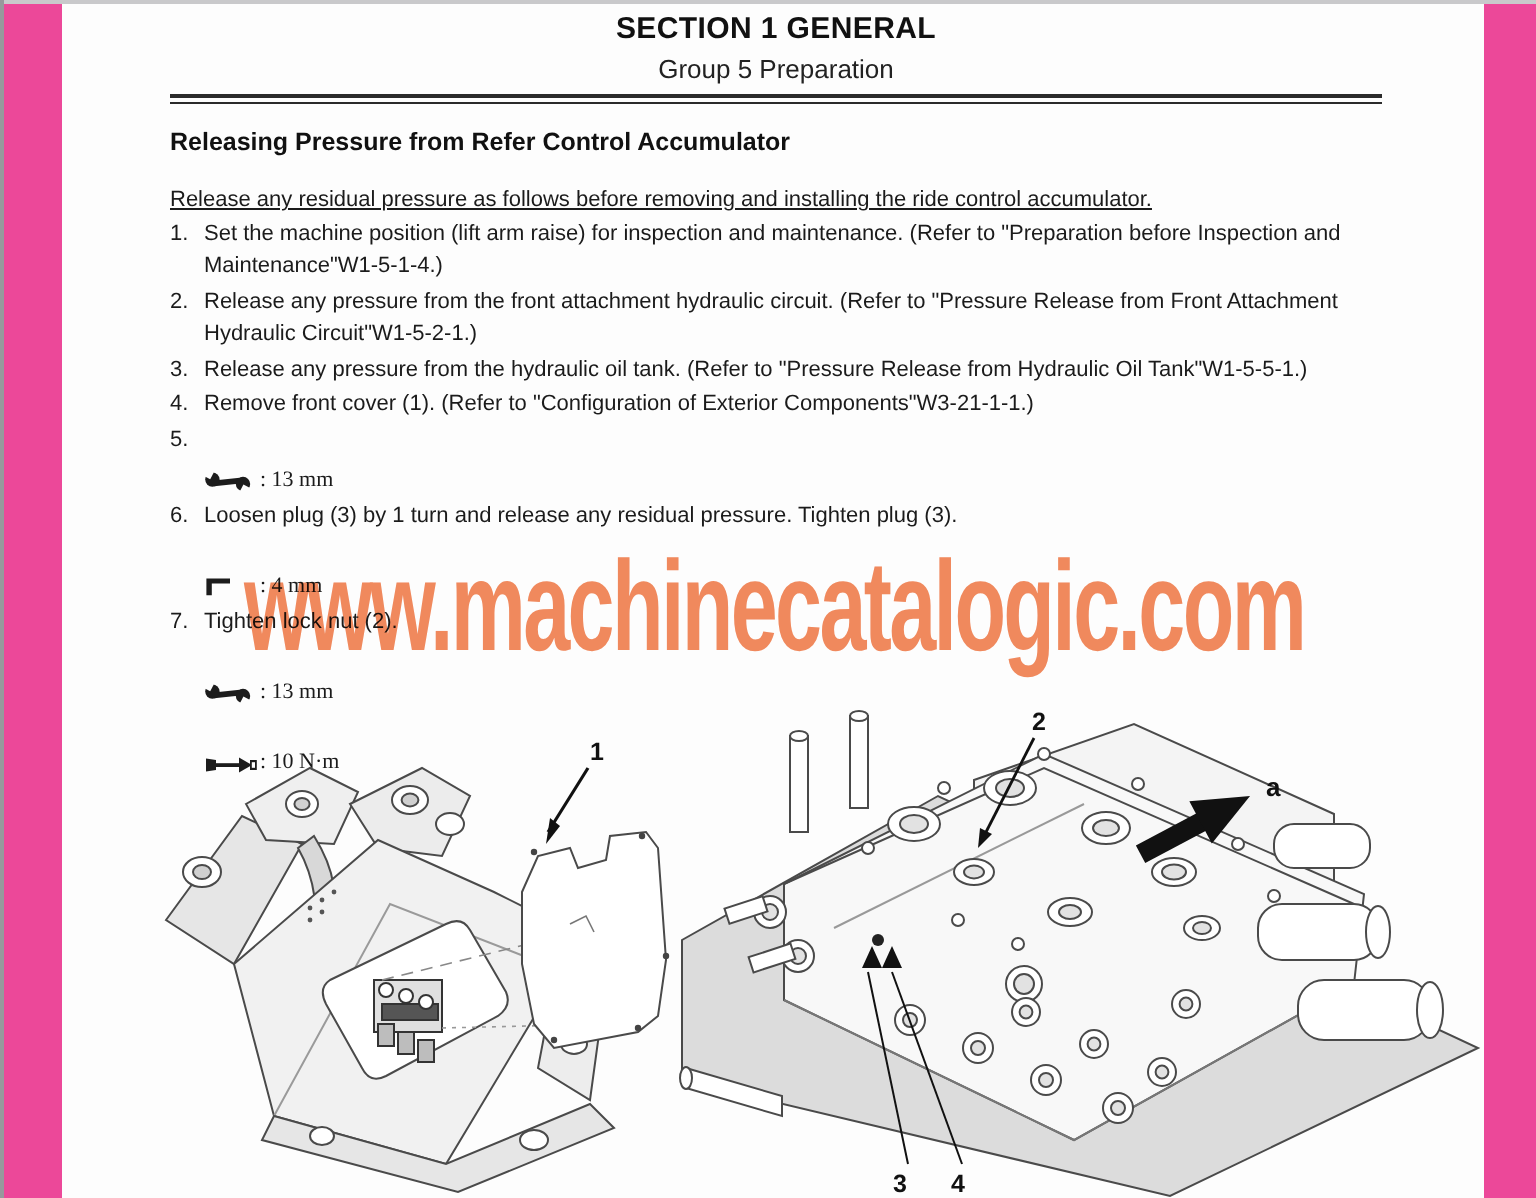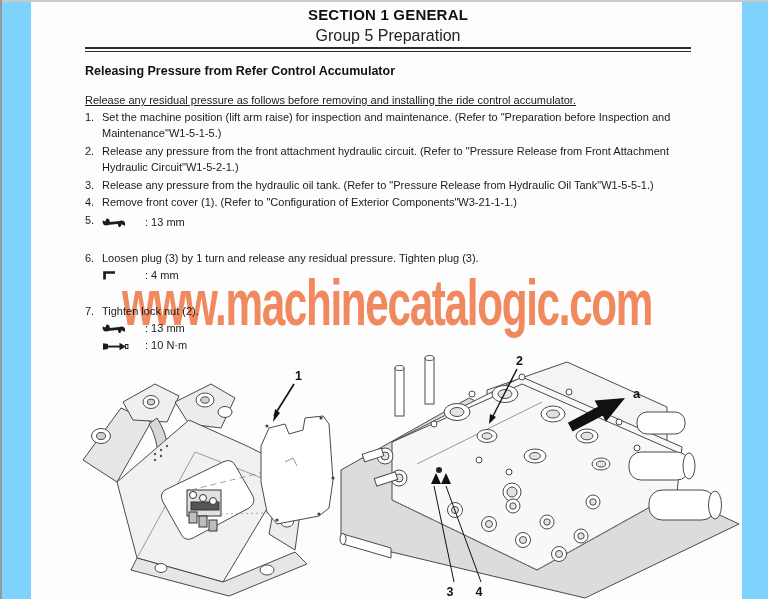--- a/index.html
+++ b/index.html
@@ -4,7 +4,7 @@
 <style>
   html,body{margin:0;padding:0;}
   body{background:#565659;font-family:"Liberation Sans","DejaVu Sans",sans-serif;}
-  .viewport{position:relative;width:768px;height:599px;background:#7dd3fc;overflow:hidden;}
+  .viewport{position:relative;width:768px;height:599px;background:#ec4899;overflow:hidden;}
   .top-strip{position:absolute;top:0;left:0;width:768px;height:2px;background:#c9c9cb;}
   .left-strip{position:absolute;top:0;left:0;width:2px;height:599px;background:#98989c;}
   .page{position:absolute;left:31px;top:2px;width:711px;height:597px;background:#fdfdfd;color:#1b1b1b;overflow:hidden;}

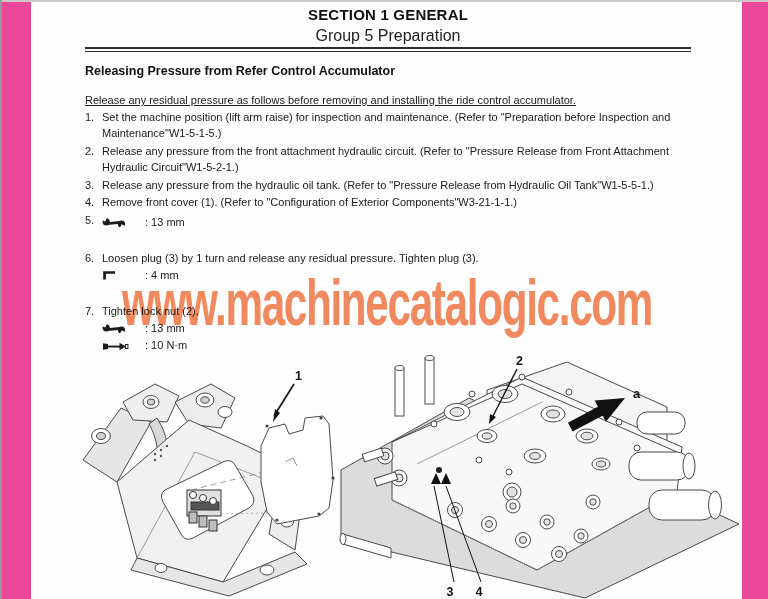--- a/index.html
+++ b/index.html
@@ -10,7 +10,7 @@
   .page{position:absolute;left:31px;top:2px;width:711px;height:597px;background:#fdfdfd;color:#1b1b1b;overflow:hidden;}
   .content{position:absolute;left:54px;top:0;width:606px;height:100%;}
   .section-title{position:absolute;top:4px;left:0;width:100%;text-align:center;font-size:15px;font-weight:bold;letter-spacing:.2px;color:#111;}
-  .group-title{position:absolute;top:25px;left:0;width:100%;text-align:center;font-size:16px;color:#222;}
+  .group-title{position:absolute;top:25px;left:0;width:100%;text-align:center;font-size:13px;color:#222;}
   .rule{position:absolute;top:45px;left:0;width:100%;height:5px;border-top:2.5px solid #2b2b2b;border-bottom:1px solid #2b2b2b;box-sizing:border-box;}
   .article-title{position:absolute;top:62px;left:0;font-size:12.5px;font-weight:bold;color:#111;}
   .intro{position:absolute;top:91px;left:0;font-size:11px;line-height:15px;text-decoration:underline;}

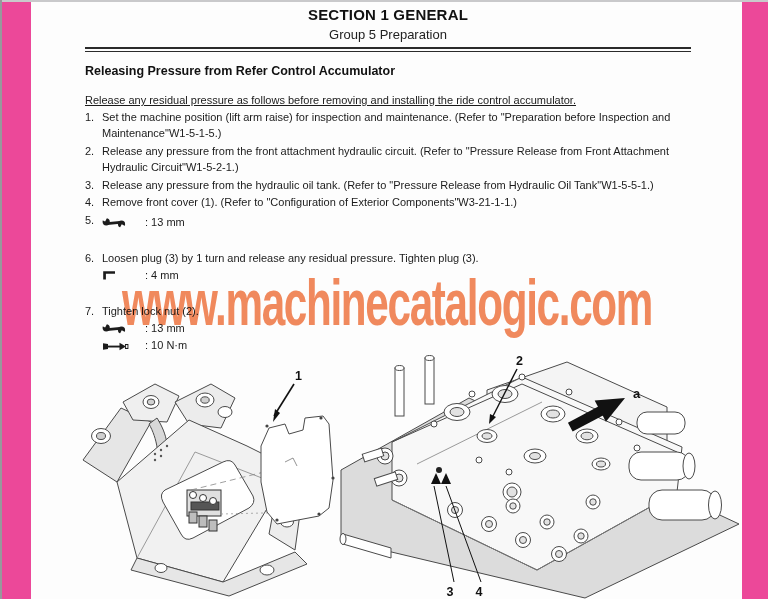--- a/index.html
+++ b/index.html
@@ -46,7 +46,7 @@
 
       <div class="step" style="top:108px">
         <span class="num">1.</span>
-        <span class="body"><span>Set the machine position (lift arm raise) for inspection and maintenance. (Refer to "Preparation before Inspection and Maintenance"W1-5-1-5.)</span></span>
+        <span class="body"><span>Set the machine position (lift arm raise) for inspection and maintenance. (Refer to "Preparation before Inspection and Maintenance"W1-5-1-4.)</span></span>
       </div>
 
       <div class="step" style="top:142px">

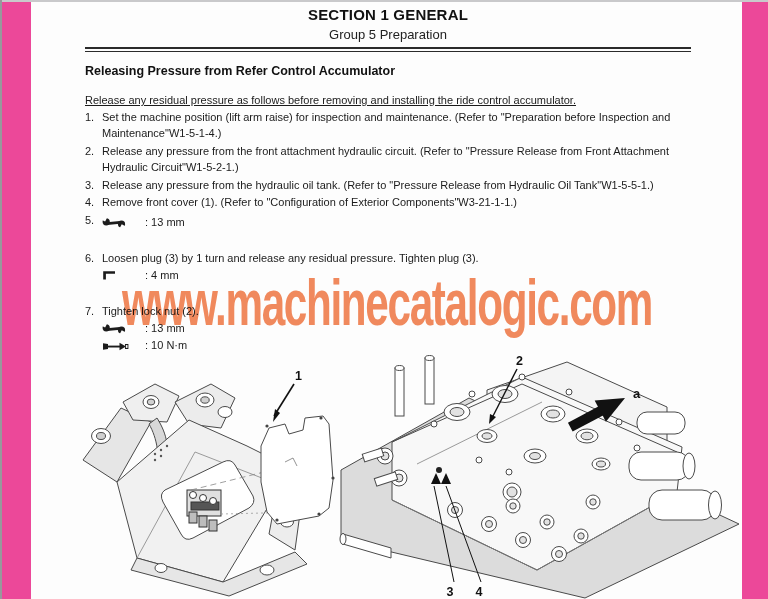--- a/index.html
+++ b/index.html
@@ -17,7 +17,7 @@
   .step{position:absolute;left:0;width:100%;display:flex;font-size:11px;line-height:15.5px;color:#1b1b1b;}
   .step .num{width:17px;flex:none;}
   .step .body{flex:1;display:block;}
-  .tool-line{display:flex;align-items:center;gap:15px;margin-top:2px;height:15px;}
+  .tool-line{display:flex;align-items:center;gap:0;margin-top:20px;height:15px;font-family:Liberation Serif, serif;}
   .tool-line .tool-icon{display:inline-flex;width:28px;justify-content:flex-start;}
   .tool-line svg{display:block;}
   .tool-value{font-size:11px;}

